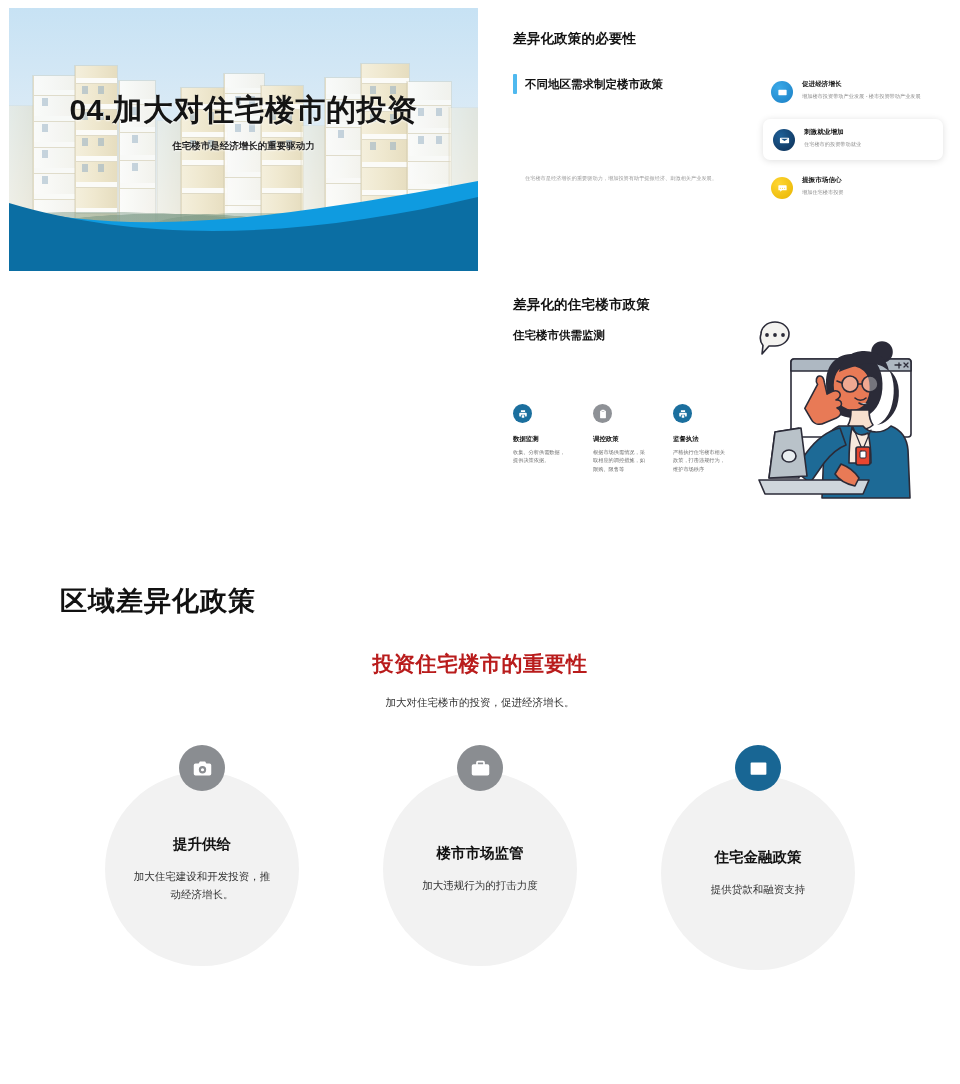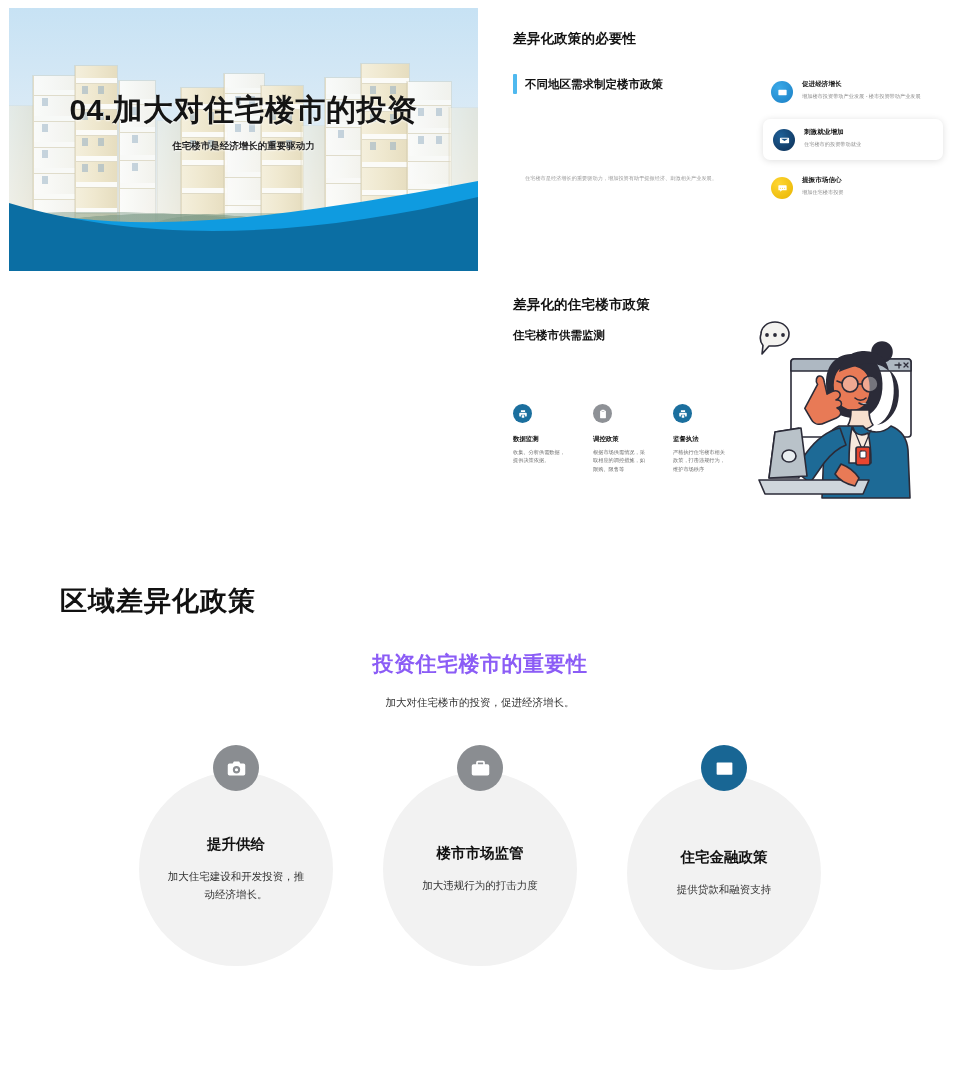--- a/index.html
+++ b/index.html
@@ -143,7 +143,7 @@
   .bot-head {
     position: absolute; left: 0; right: 0; top: 650px; text-align: center;
   }
-  .bot-h2 { font-size: 21px; font-weight: 700; color: #8b5cf6; letter-spacing: .5px; }
+  .bot-h2 { font-size: 21px; font-weight: 700; color: #b91c1c; letter-spacing: .5px; }
   .bot-p { margin-top: 18px; font-size: 10.5px; color: #333; }
   .circles {
     position: absolute; left: 0; right: 0; top: 772px;

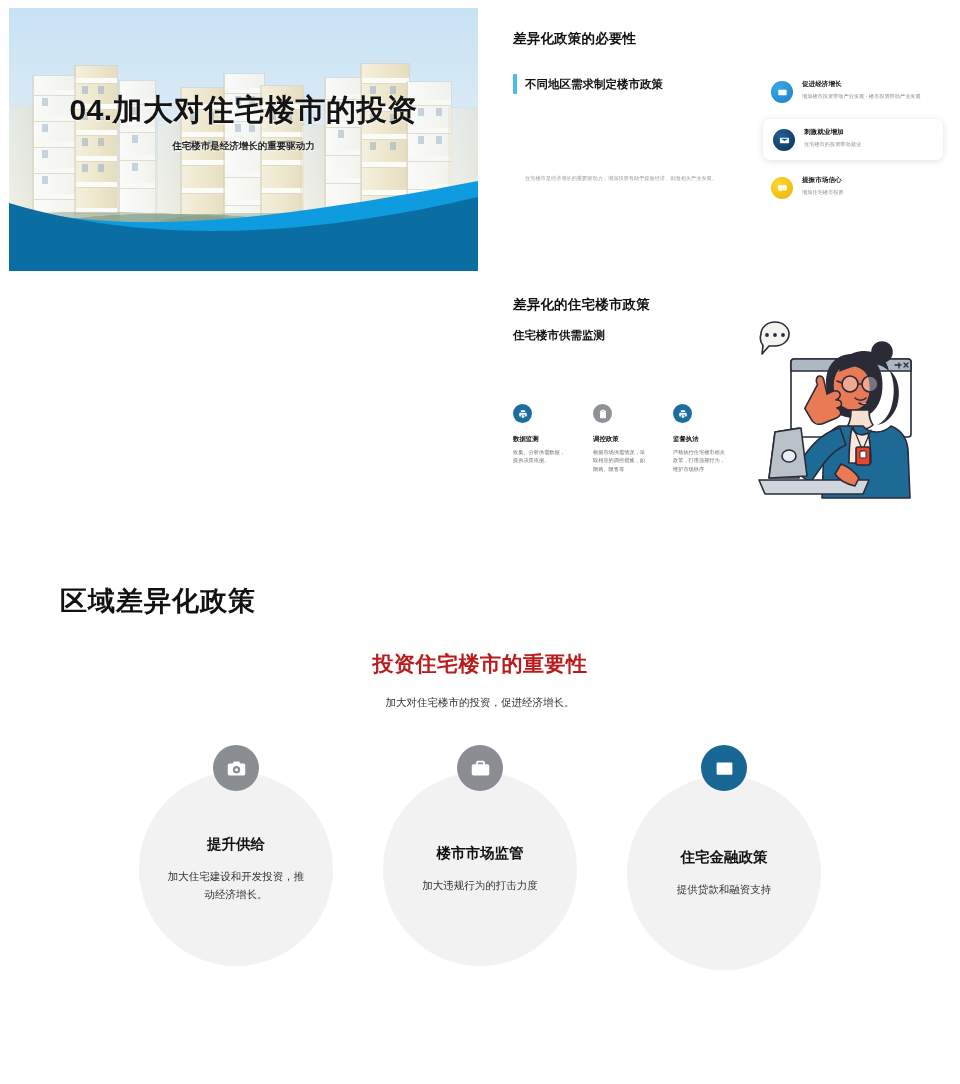--- a/index.html
+++ b/index.html
@@ -147,7 +147,7 @@
   .bot-p { margin-top: 18px; font-size: 10.5px; color: #333; }
   .circles {
     position: absolute; left: 0; right: 0; top: 772px;
-    display: flex; justify-content: center; gap: 50px;
+    display: flex; justify-content: center; gap: 84px;
   }
   .circ-wrap { position: relative; width: 194px; display: flex; flex-direction: column; align-items: center; }
   .circ {

